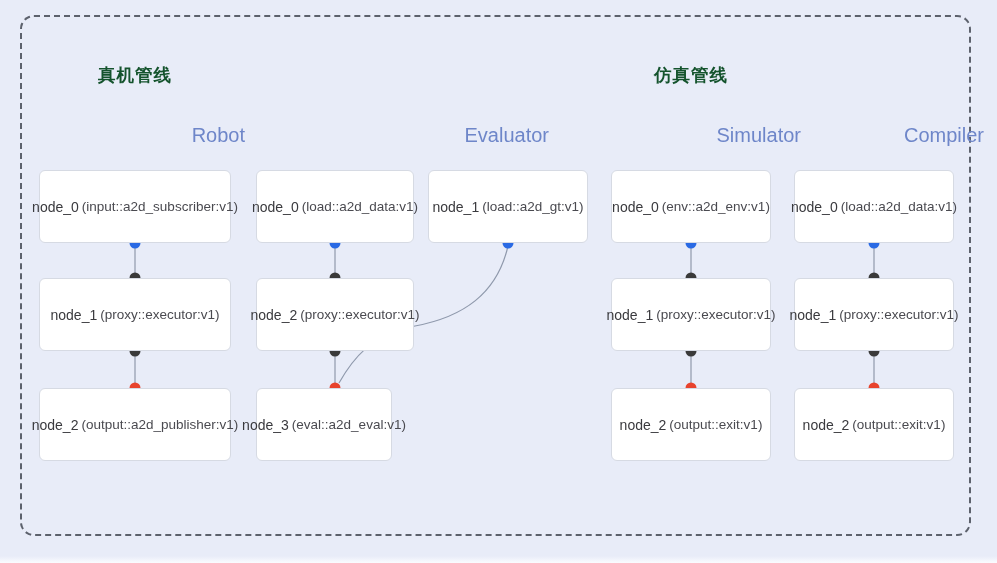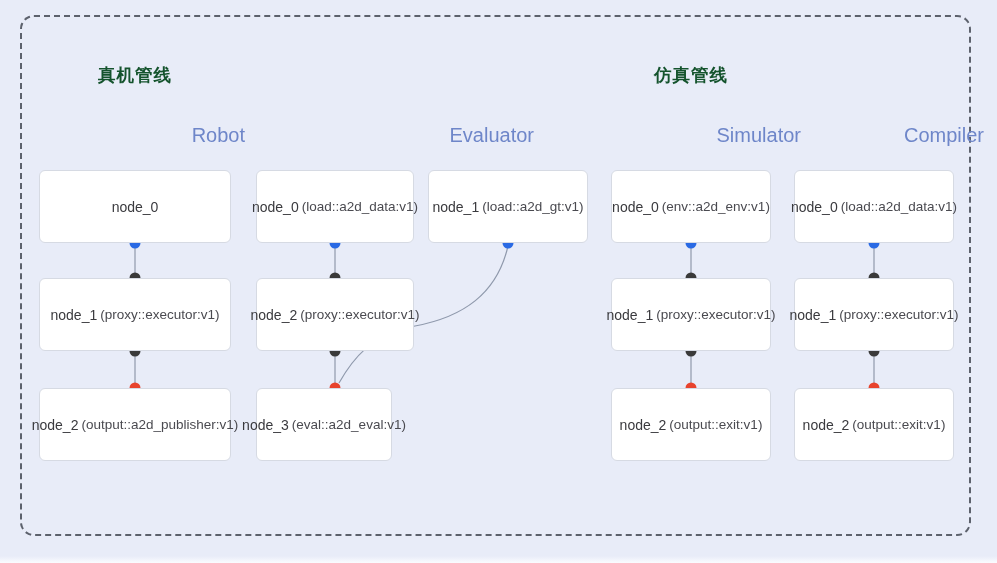--- a/index.html
+++ b/index.html
@@ -50,7 +50,7 @@
   <div class="title-zh" style="left:581px">仿真管线</div>
 
   <div class="title-en" style="left:25px">Robot</div>
-  <div class="title-en" style="left:314px">Evaluator</div>
+  <div class="title-en" style="left:329px">Evaluator</div>
   <div class="title-en" style="left:581px">Simulator</div>
   <div class="title-en" style="left:764px">Compiler</div>
 

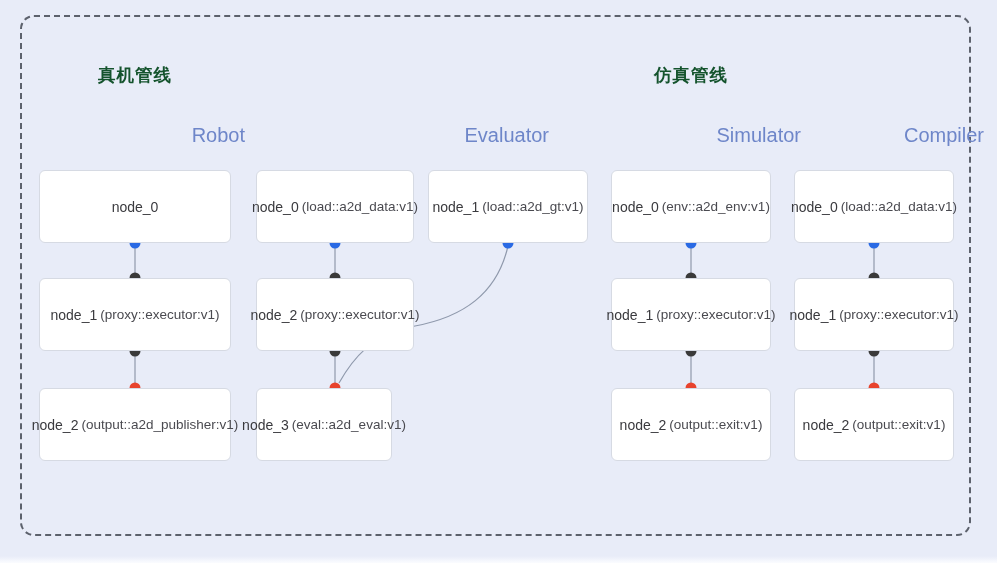--- a/index.html
+++ b/index.html
@@ -93,6 +93,7 @@
 
   <div class="node-box" style="left:39px;top:170px;width:192px">
     <div class="node-name">node_0</div>
+    <div class="node-type">(input::a2d_subscriber:v1)</div>
   </div>
   <div class="node-box" style="left:39px;top:278px;width:192px">
     <div class="node-name">node_1</div>

